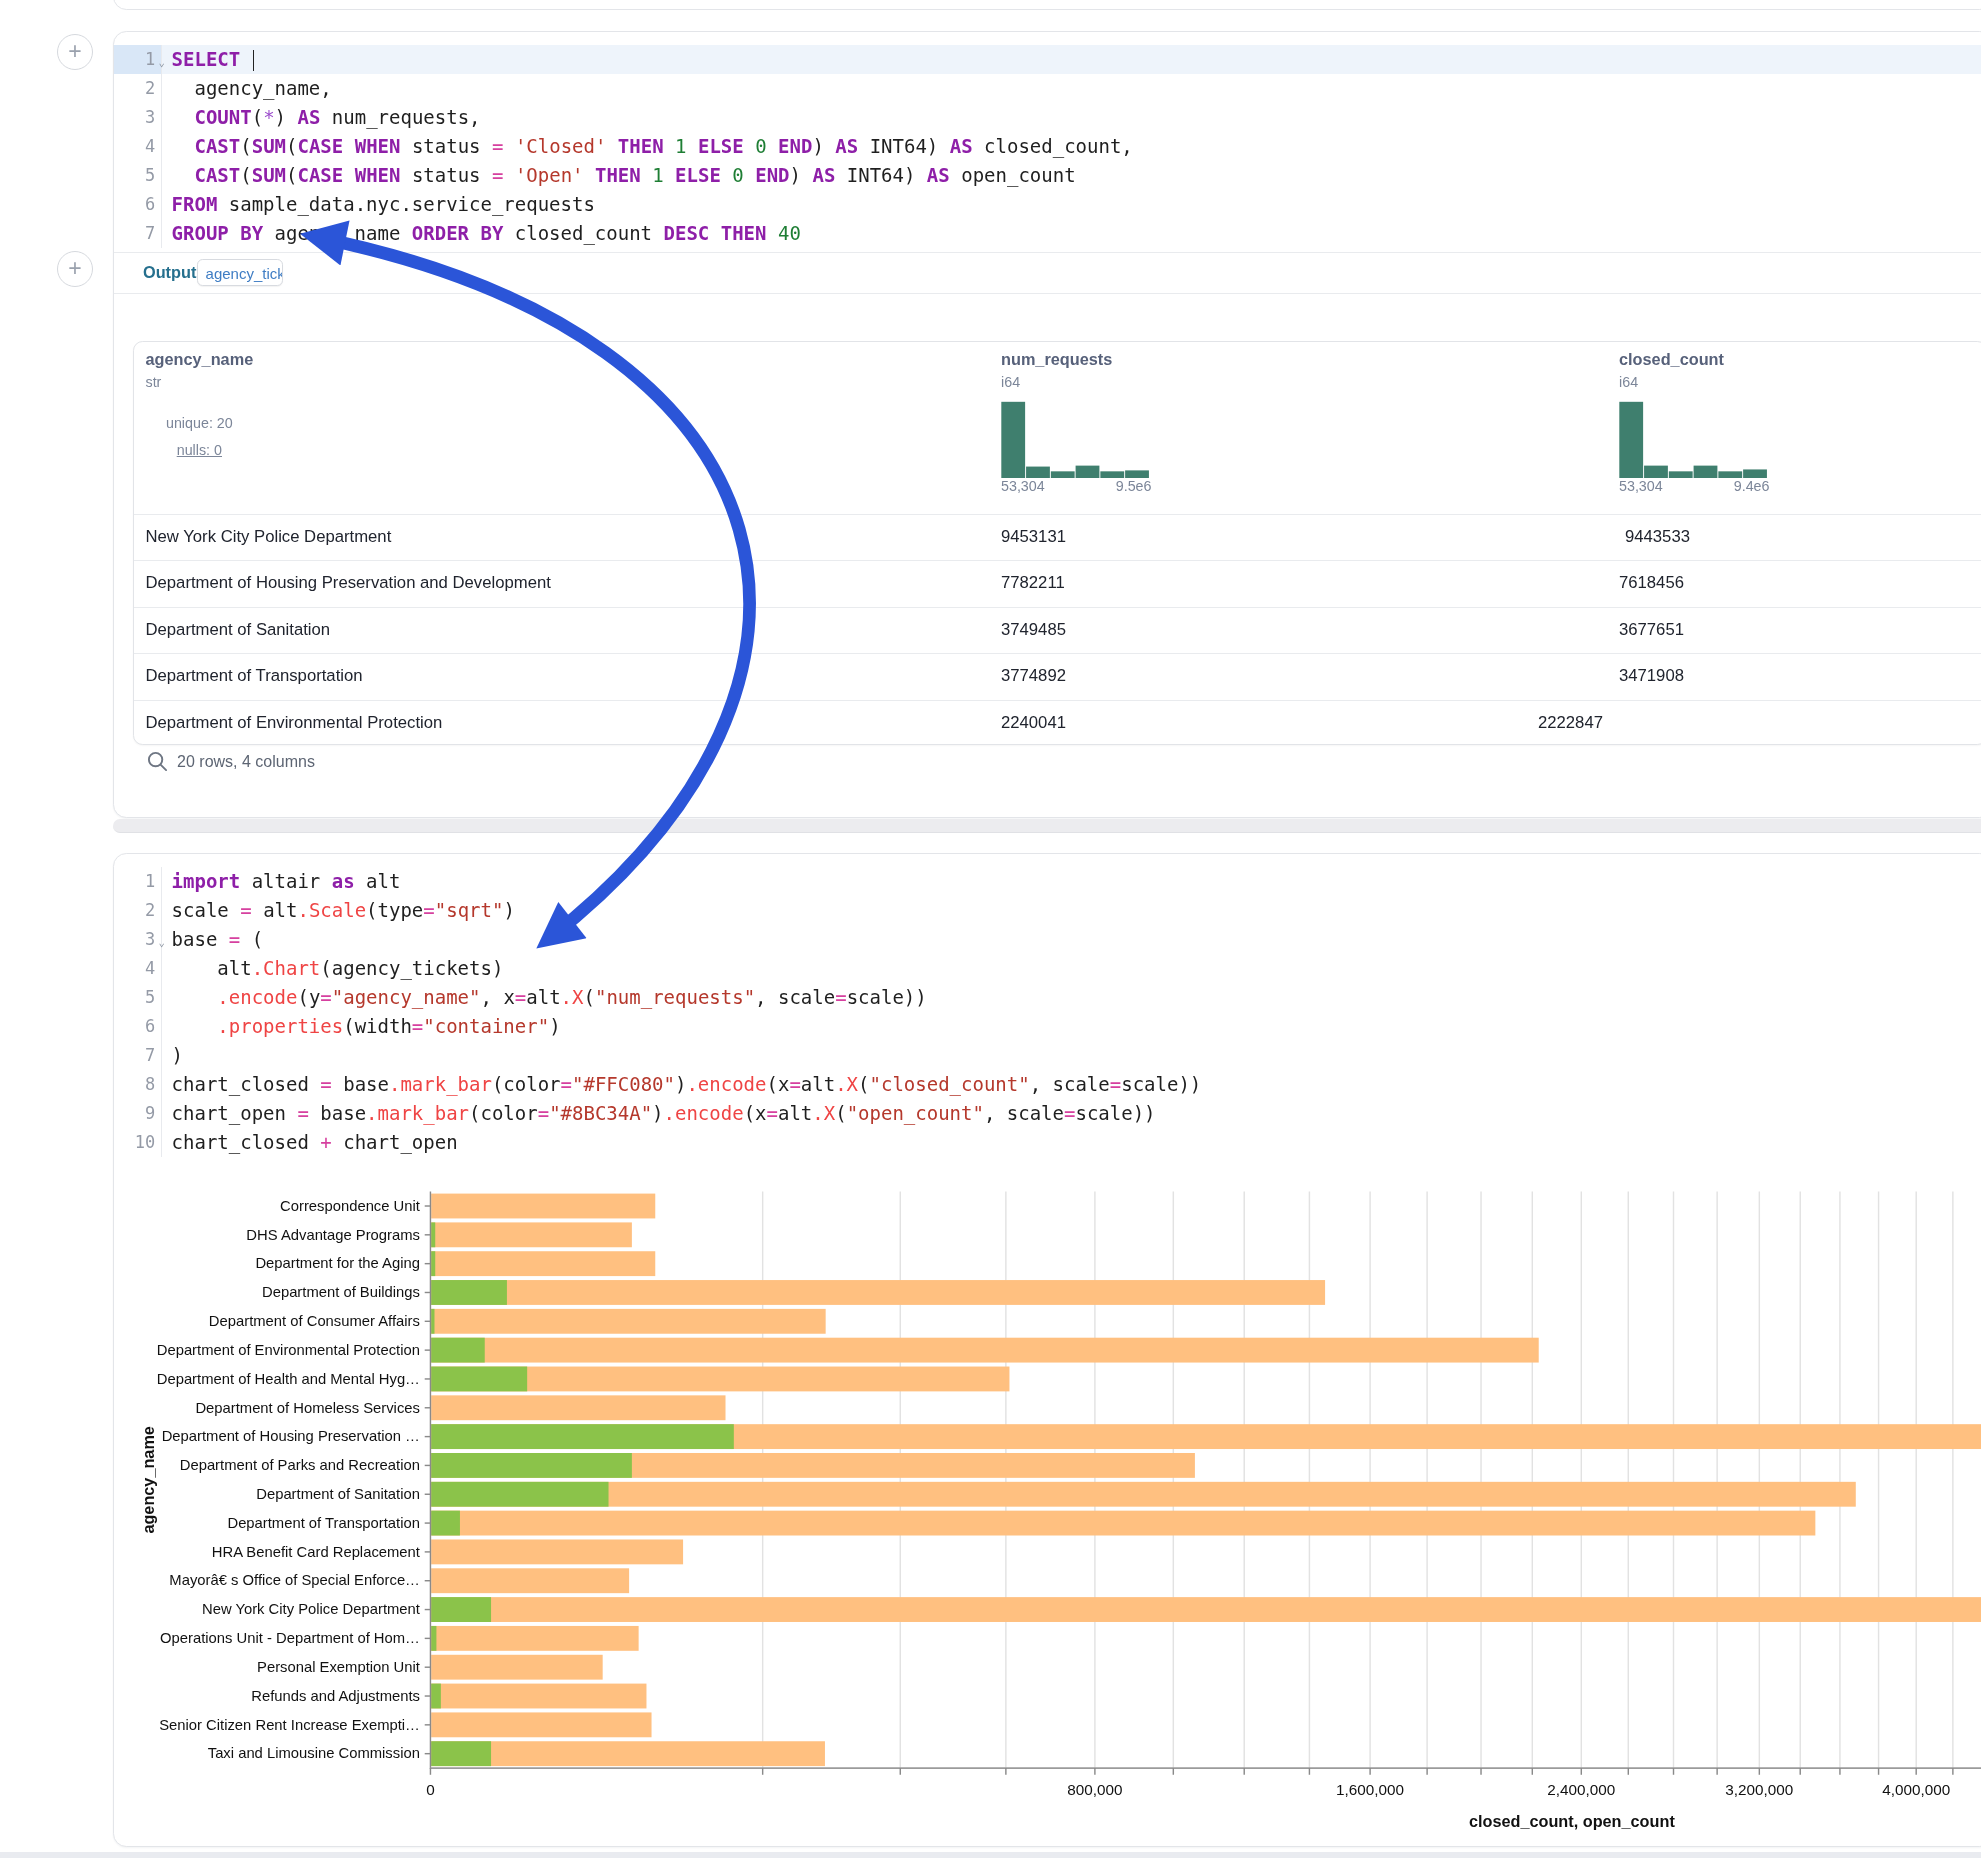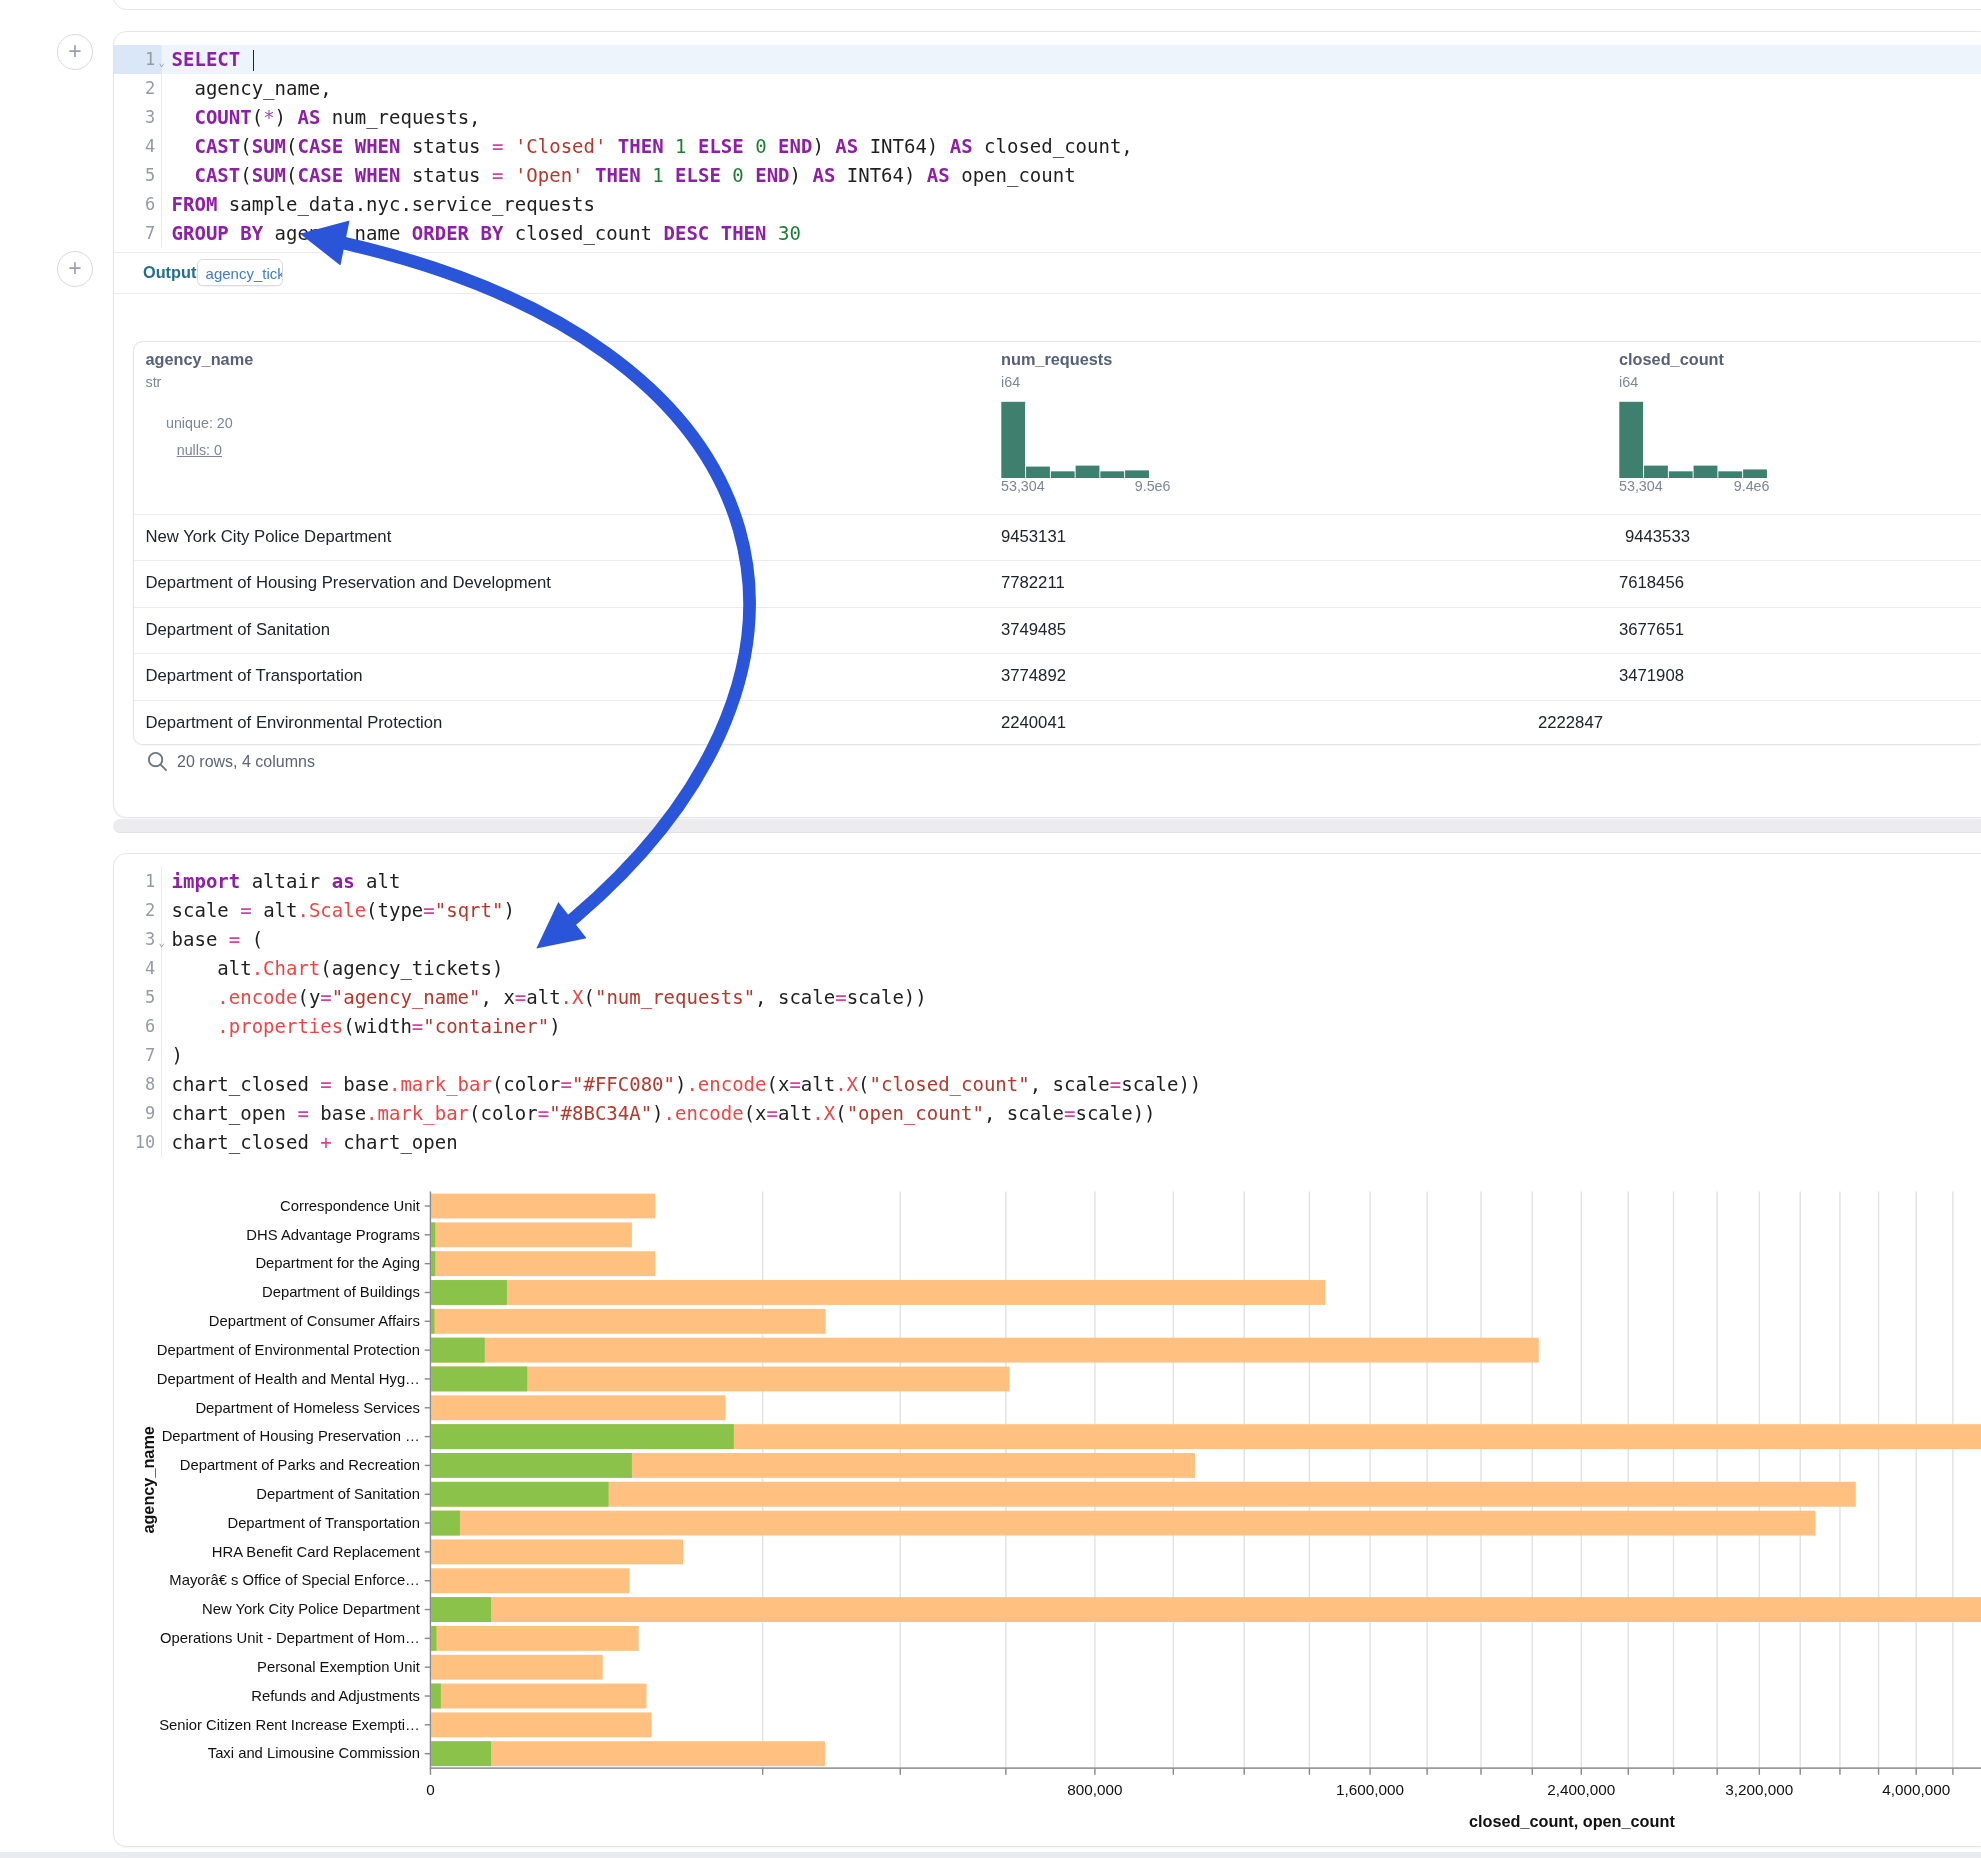--- a/index.html
+++ b/index.html
@@ -69,7 +69,7 @@
       <div class="cl"><span class="ln">4</span><span class="codetxt"><span class="tk-pl">  </span><span class="tk-kw">CAST</span><span class="tk-pl">(</span><span class="tk-kw">SUM</span><span class="tk-pl">(</span><span class="tk-kw">CASE</span><span class="tk-pl"> </span><span class="tk-kw">WHEN</span><span class="tk-pl"> status </span><span class="tk-op">=</span><span class="tk-pl"> </span><span class="tk-str">'Closed'</span><span class="tk-pl"> </span><span class="tk-kw">THEN</span><span class="tk-pl"> </span><span class="tk-num">1</span><span class="tk-pl"> </span><span class="tk-kw">ELSE</span><span class="tk-pl"> </span><span class="tk-num">0</span><span class="tk-pl"> </span><span class="tk-kw">END</span><span class="tk-pl">) </span><span class="tk-kw">AS</span><span class="tk-pl"> INT64) </span><span class="tk-kw">AS</span><span class="tk-pl"> closed_count,</span></span></div>
       <div class="cl"><span class="ln">5</span><span class="codetxt"><span class="tk-pl">  </span><span class="tk-kw">CAST</span><span class="tk-pl">(</span><span class="tk-kw">SUM</span><span class="tk-pl">(</span><span class="tk-kw">CASE</span><span class="tk-pl"> </span><span class="tk-kw">WHEN</span><span class="tk-pl"> status </span><span class="tk-op">=</span><span class="tk-pl"> </span><span class="tk-str">'Open'</span><span class="tk-pl"> </span><span class="tk-kw">THEN</span><span class="tk-pl"> </span><span class="tk-num">1</span><span class="tk-pl"> </span><span class="tk-kw">ELSE</span><span class="tk-pl"> </span><span class="tk-num">0</span><span class="tk-pl"> </span><span class="tk-kw">END</span><span class="tk-pl">) </span><span class="tk-kw">AS</span><span class="tk-pl"> INT64) </span><span class="tk-kw">AS</span><span class="tk-pl"> open_count</span></span></div>
       <div class="cl"><span class="ln">6</span><span class="codetxt"><span class="tk-kw">FROM</span><span class="tk-pl"> sample_data.nyc.service_requests</span></span></div>
-      <div class="cl"><span class="ln">7</span><span class="codetxt"><span class="tk-kw">GROUP BY</span><span class="tk-pl"> agency_name </span><span class="tk-kw">ORDER BY</span><span class="tk-pl"> closed_count </span><span class="tk-kw">DESC</span><span class="tk-pl"> </span><span class="tk-kw">THEN</span><span class="tk-pl"> </span><span class="tk-num">30</span></span></div>
+      <div class="cl"><span class="ln">7</span><span class="codetxt"><span class="tk-kw">GROUP BY</span><span class="tk-pl"> agency_name </span><span class="tk-kw">ORDER BY</span><span class="tk-pl"> closed_count </span><span class="tk-kw">DESC</span><span class="tk-pl"> </span><span class="tk-kw">THEN</span><span class="tk-pl"> </span><span class="tk-num">40</span></span></div>
     </div>
 
   <div class="outrow">

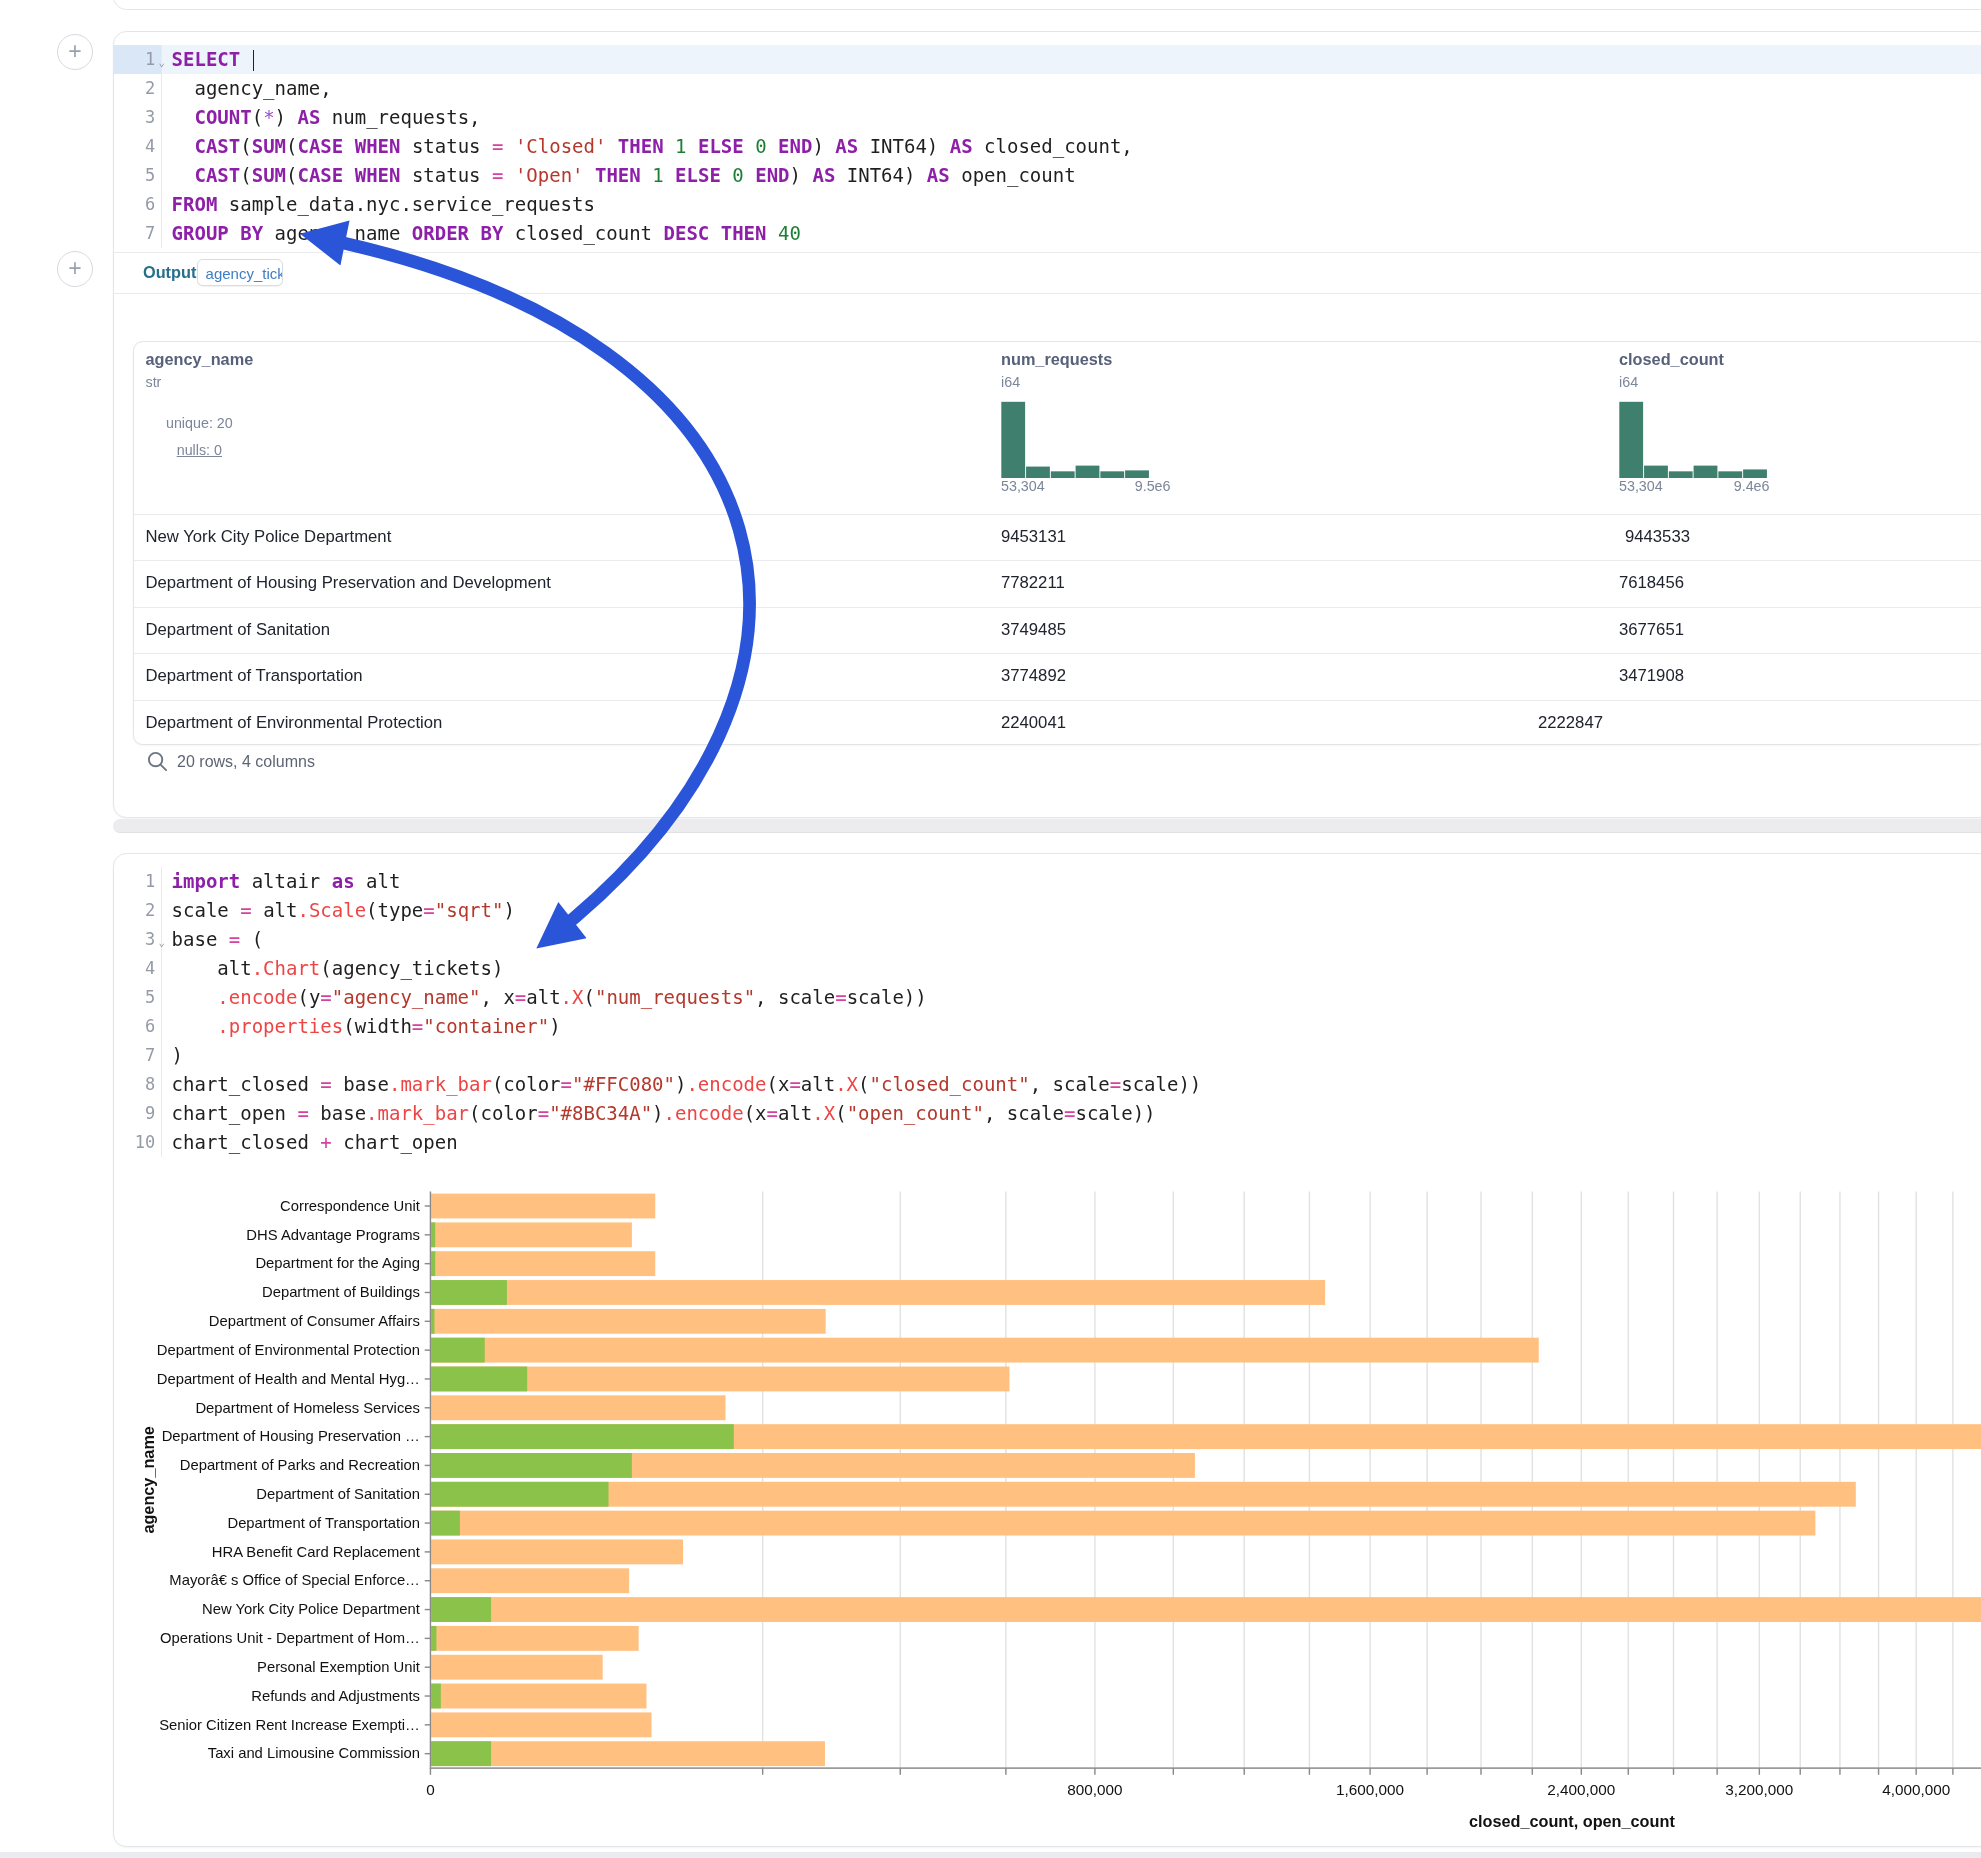--- a/index.html
+++ b/index.html
@@ -99,7 +99,7 @@
         </svg>
       <div style="font-size:14.3px;color:#7c8699;width:201px;">
         <span>53,304</span>
-        <span style="margin-left:86px;text-align:right;">9.5e6</span>
+        <span style="margin-left:67px;text-align:right;">9.5e6</span>
       </div>
     </div>
 

